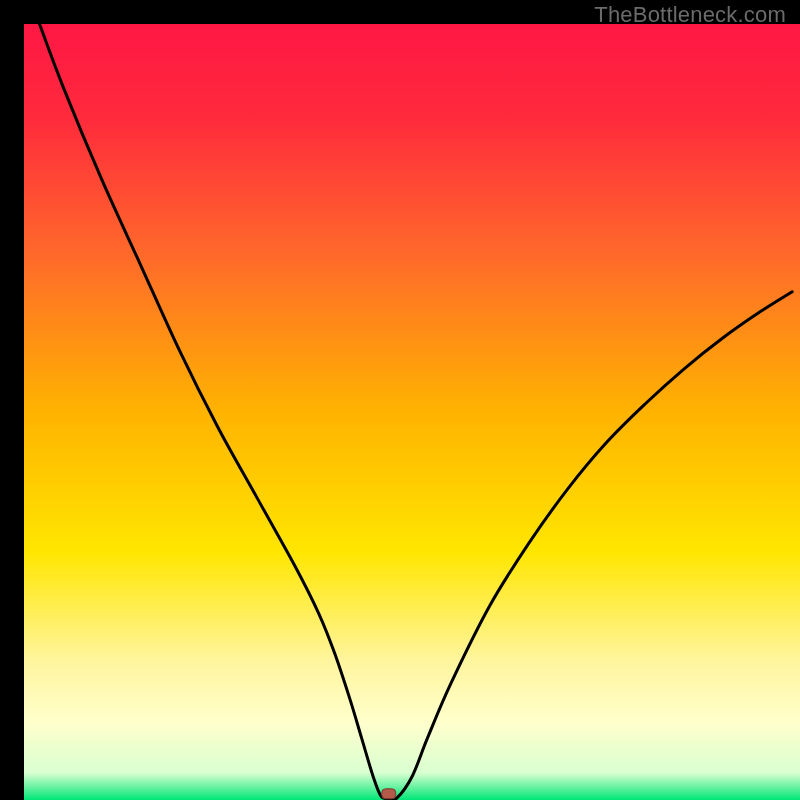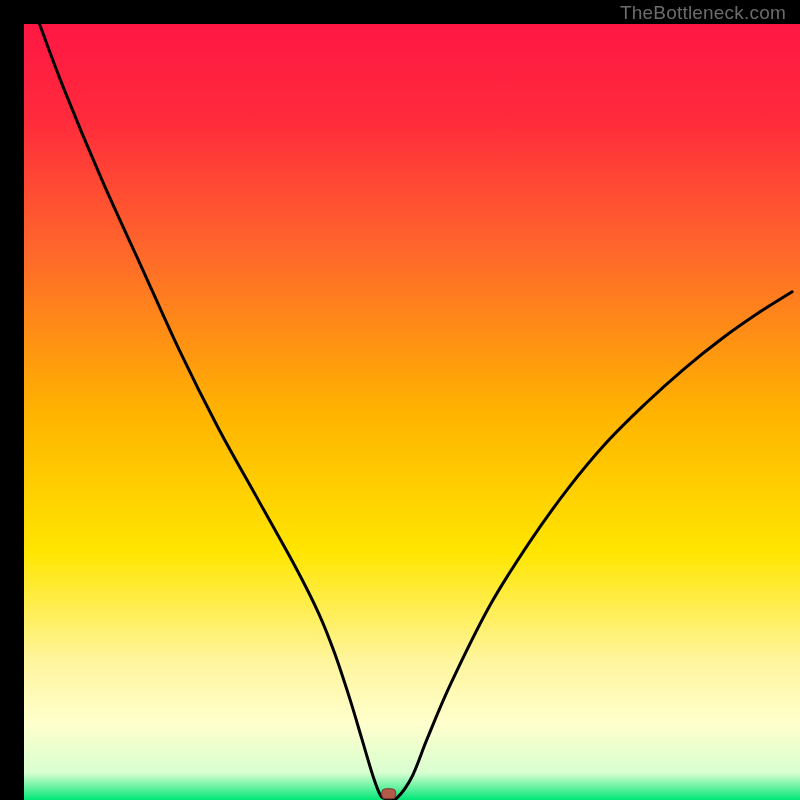--- a/index.html
+++ b/index.html
@@ -31,7 +31,7 @@
     top: 2px;
     right: 14px;
     color: #6b6b6b;
-    font-size: 19px;
+    font-size: 22px;
     letter-spacing: 0.2px;
     font-weight: 400;
   }

